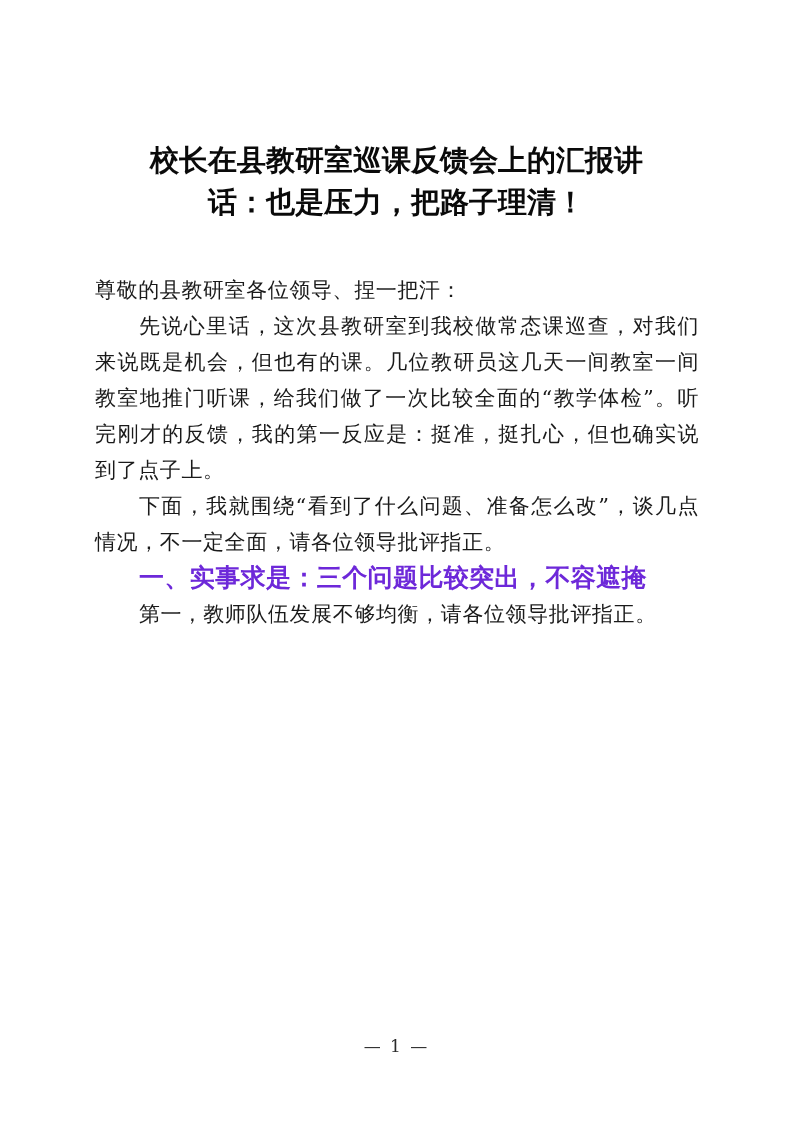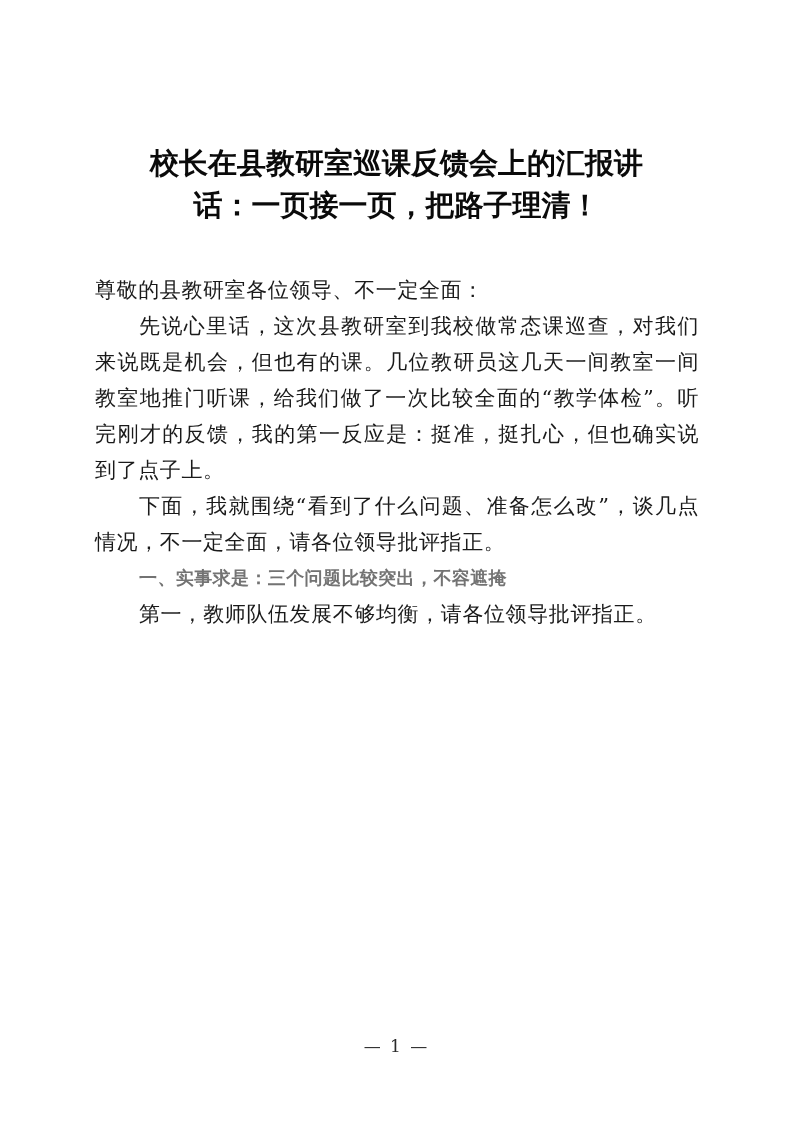--- a/index.html
+++ b/index.html
@@ -31,7 +31,7 @@
     top: 142px;
     width: 603px;
     text-align: center;
-    font-family: Liberation Sans, sans-serif;
+    font-family: Liberation Mono, monospace;
     font-weight: bold;
     font-size: 29px;
     line-height: 42px;

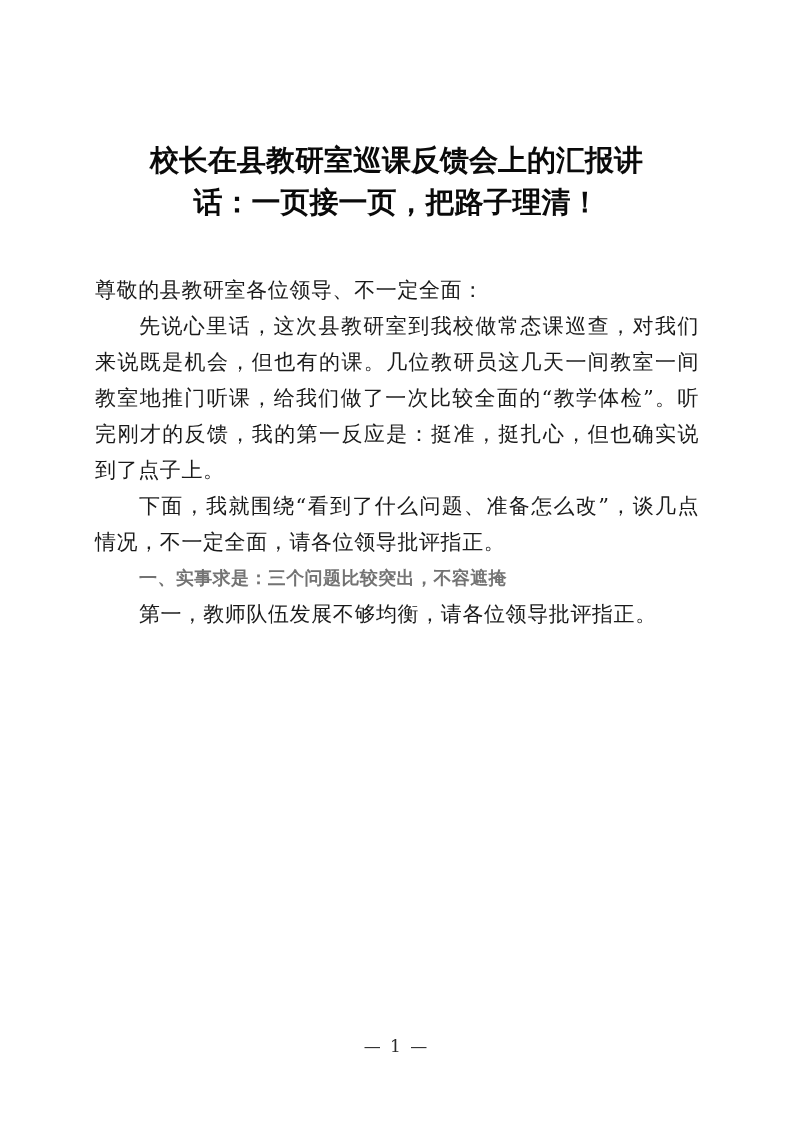--- a/index.html
+++ b/index.html
@@ -103,7 +103,7 @@
 
   <div class="doc-title">
     <div>校长在县教研室巡课反馈会上的汇报讲</div>
-    <div>话：一页接一页，把路子理清！</div>
+    <div>话：也是压力，把路子理清！</div>
   </div>
 
   <div class="body-block">

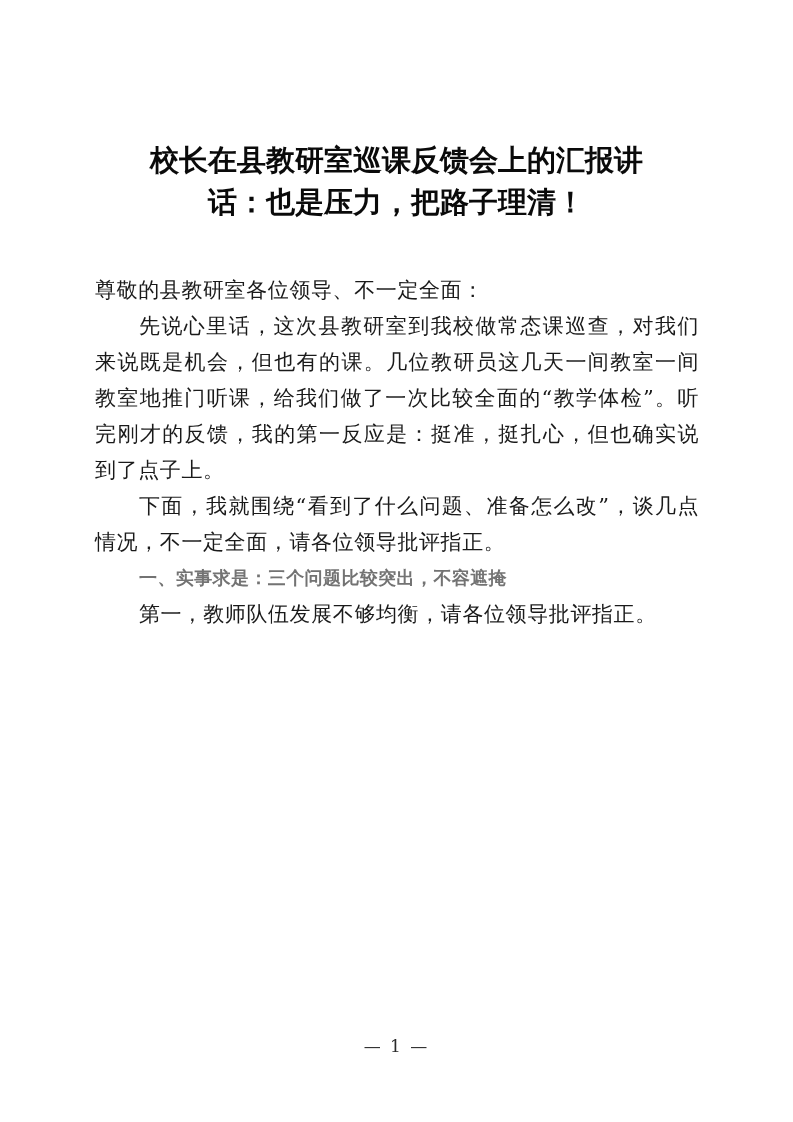--- a/index.html
+++ b/index.html
@@ -108,7 +108,7 @@
 
   <div class="body-block">
 
-    <p class="para salutation">尊敬的县教研室各位领导、不一定全面：</p>
+    <p class="para salutation">尊敬的县教研室各位领导、捏一把汗：</p>
 
 
     <p class="para indent">先说心里话，这次县教研室到我校做常态课巡查，对我们来说既是机会，但也有的课。几位教研员这几天一间教室一间教室地推门听课，给我们做了一次比较全面的“教学体检”。听完刚才的反馈，我的第一反应是：挺准，挺扎心，但也确实说到了点子上。</p>

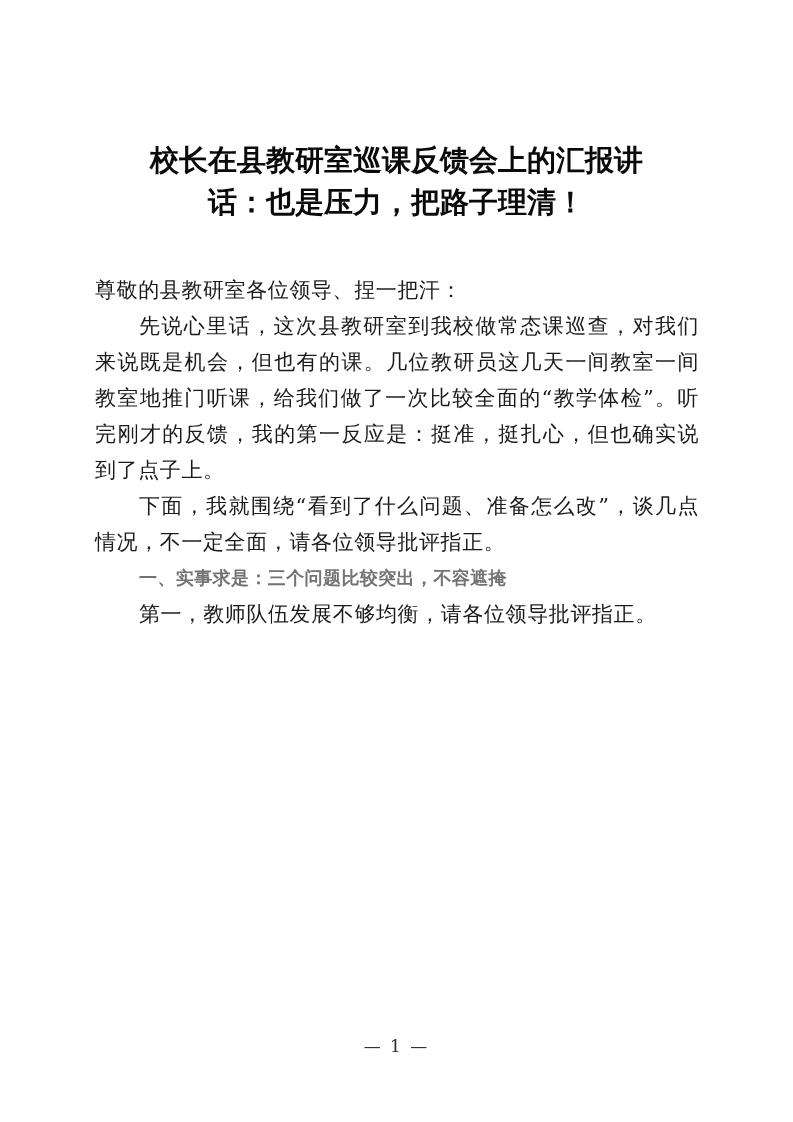--- a/index.html
+++ b/index.html
@@ -69,9 +69,9 @@
   .heading {
     font-family: "DejaVu Sans", "Liberation Sans", sans-serif;
     font-weight: bold;
-    font-size: 18px;
+    font-size: 25px;
     line-height: 36px;
-    color: #737373;
+    color: #6d28d9;
     text-indent: 44px;
     margin: 0;
     letter-spacing: 0.4px;

